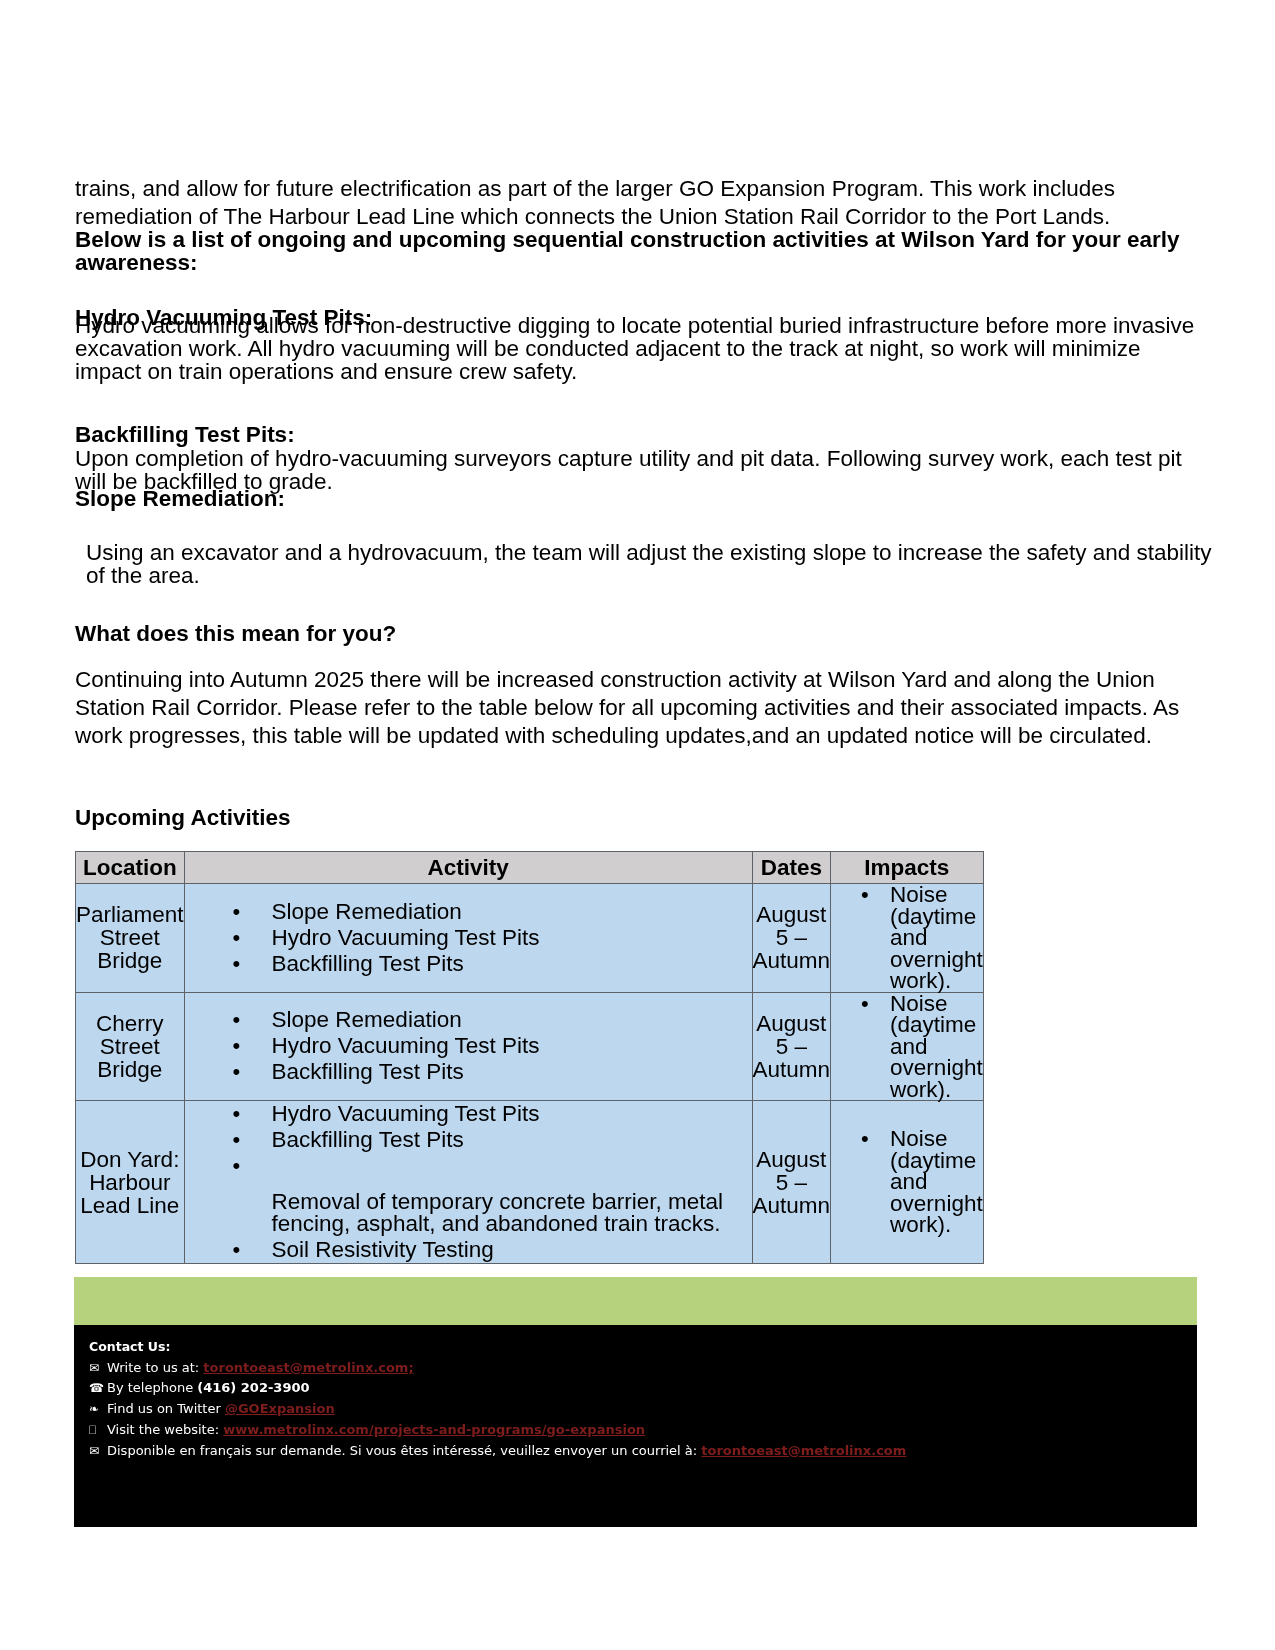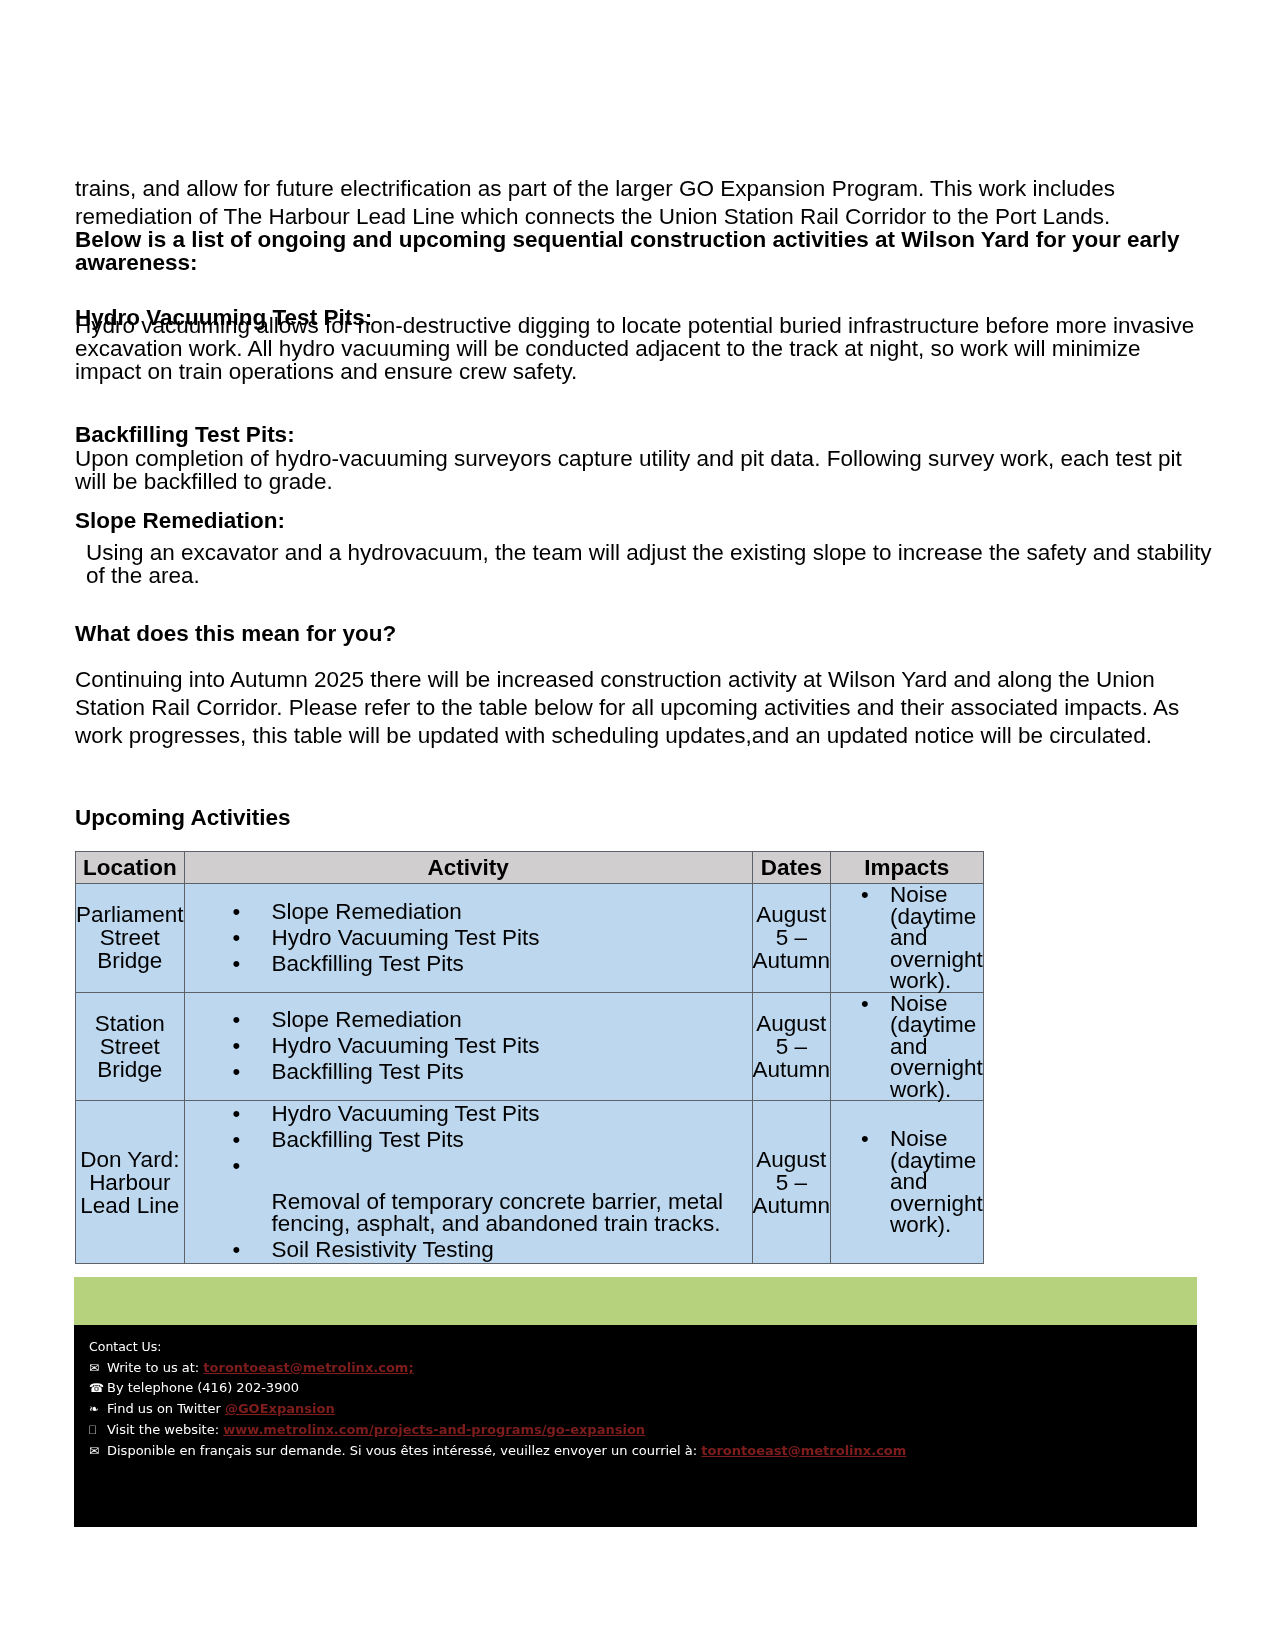--- a/index.html
+++ b/index.html
@@ -51,7 +51,7 @@
 <h3 class="abs h" style="top:423px;">Backfilling Test Pits:</h3>
 <p class="abs p tight" style="top:447px;">Upon completion of hydro-vacuuming surveyors capture utility and pit data. Following survey work, each test pit will be backfilled to grade.</p>
 
-<h3 class="abs h" style="top:509px;text-align:center;">Slope Remediation:</h3>
+<h3 class="abs h" style="top:487px;text-align:center;">Slope Remediation:</h3>
 <p class="abs p tight" style="top:541px;margin-left:11px;">Using an excavator and a hydrovacuum, the team will adjust the existing slope to increase the safety and stability of the area.</p>
 
 <h3 class="abs h" style="top:622px;">What does this mean for you?</h3>

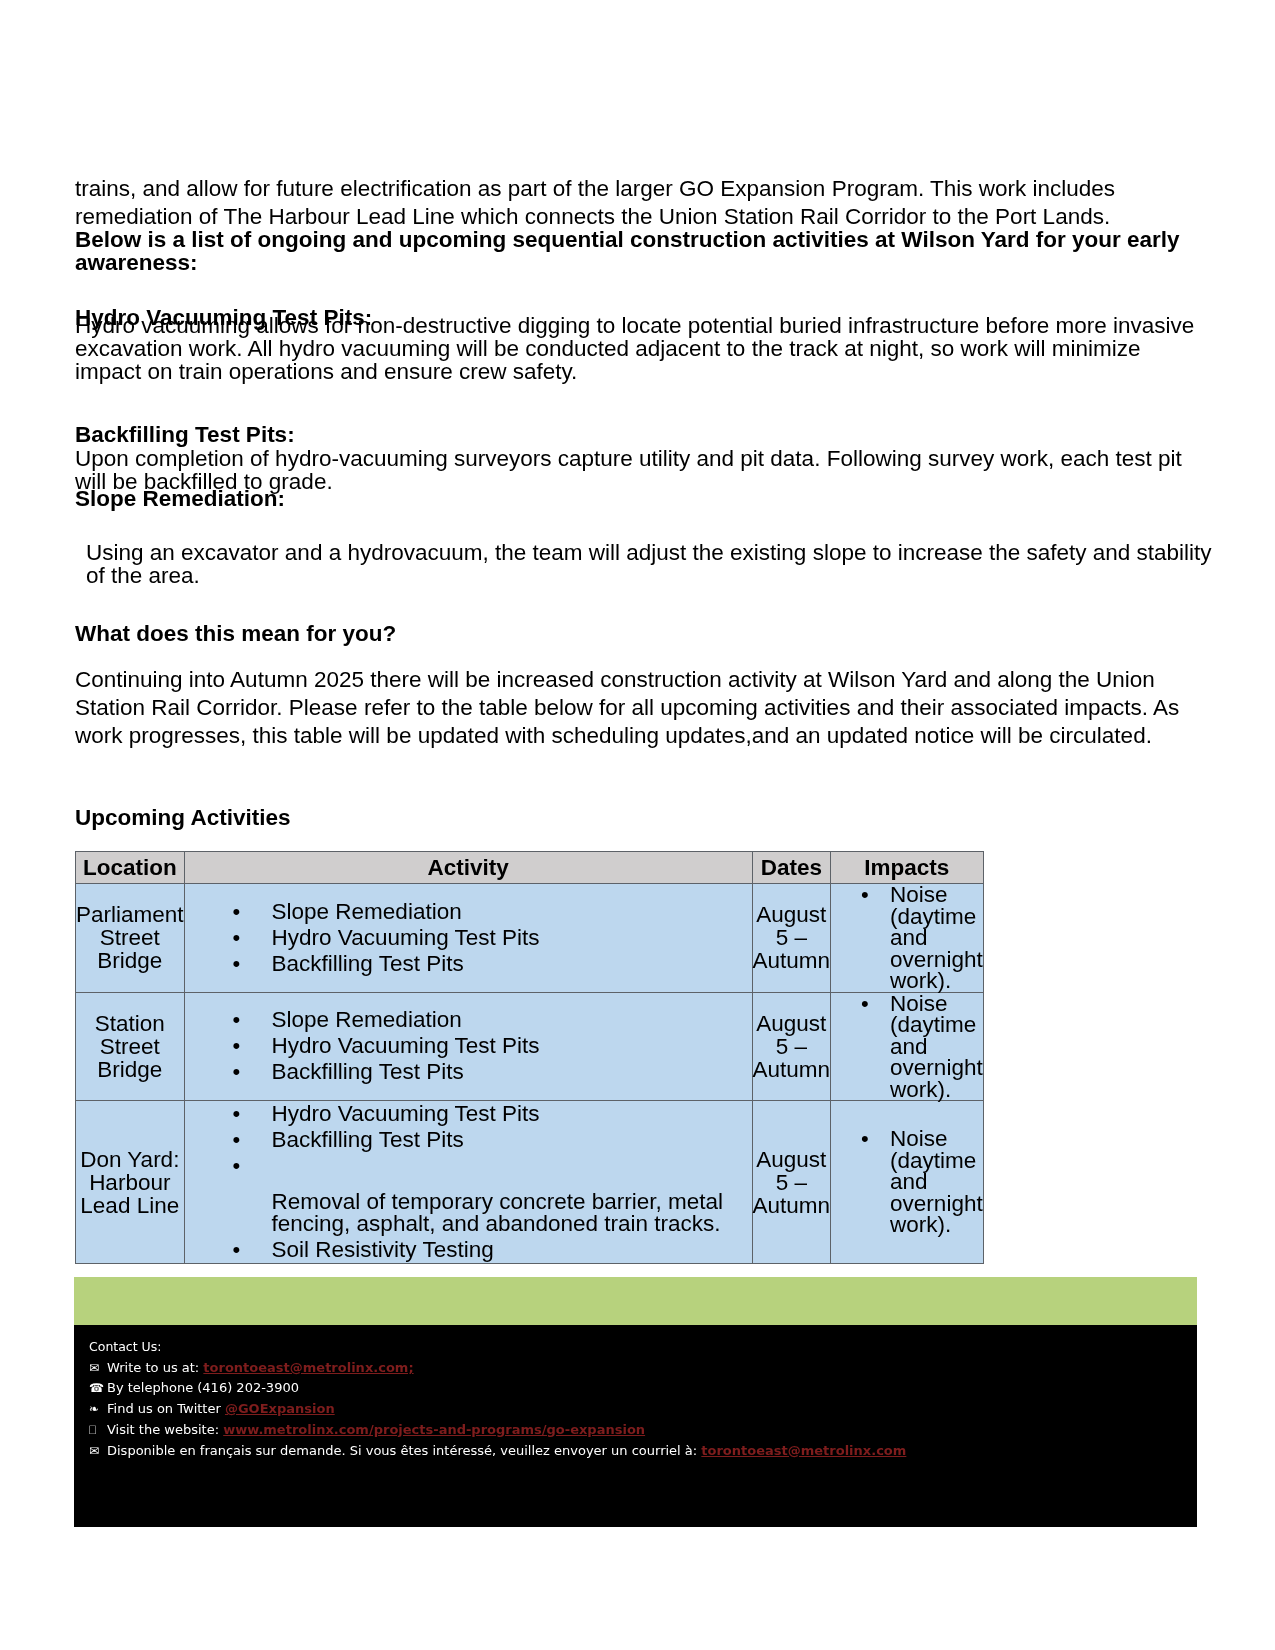--- a/index.html
+++ b/index.html
@@ -99,7 +99,7 @@
     </tr>
     <tr class="r2">
       <td class="loc">
-        <div>Station</div>
+        <div>Cherry</div>
         <div>Street Bridge</div>
       </td>
       <td class="act">

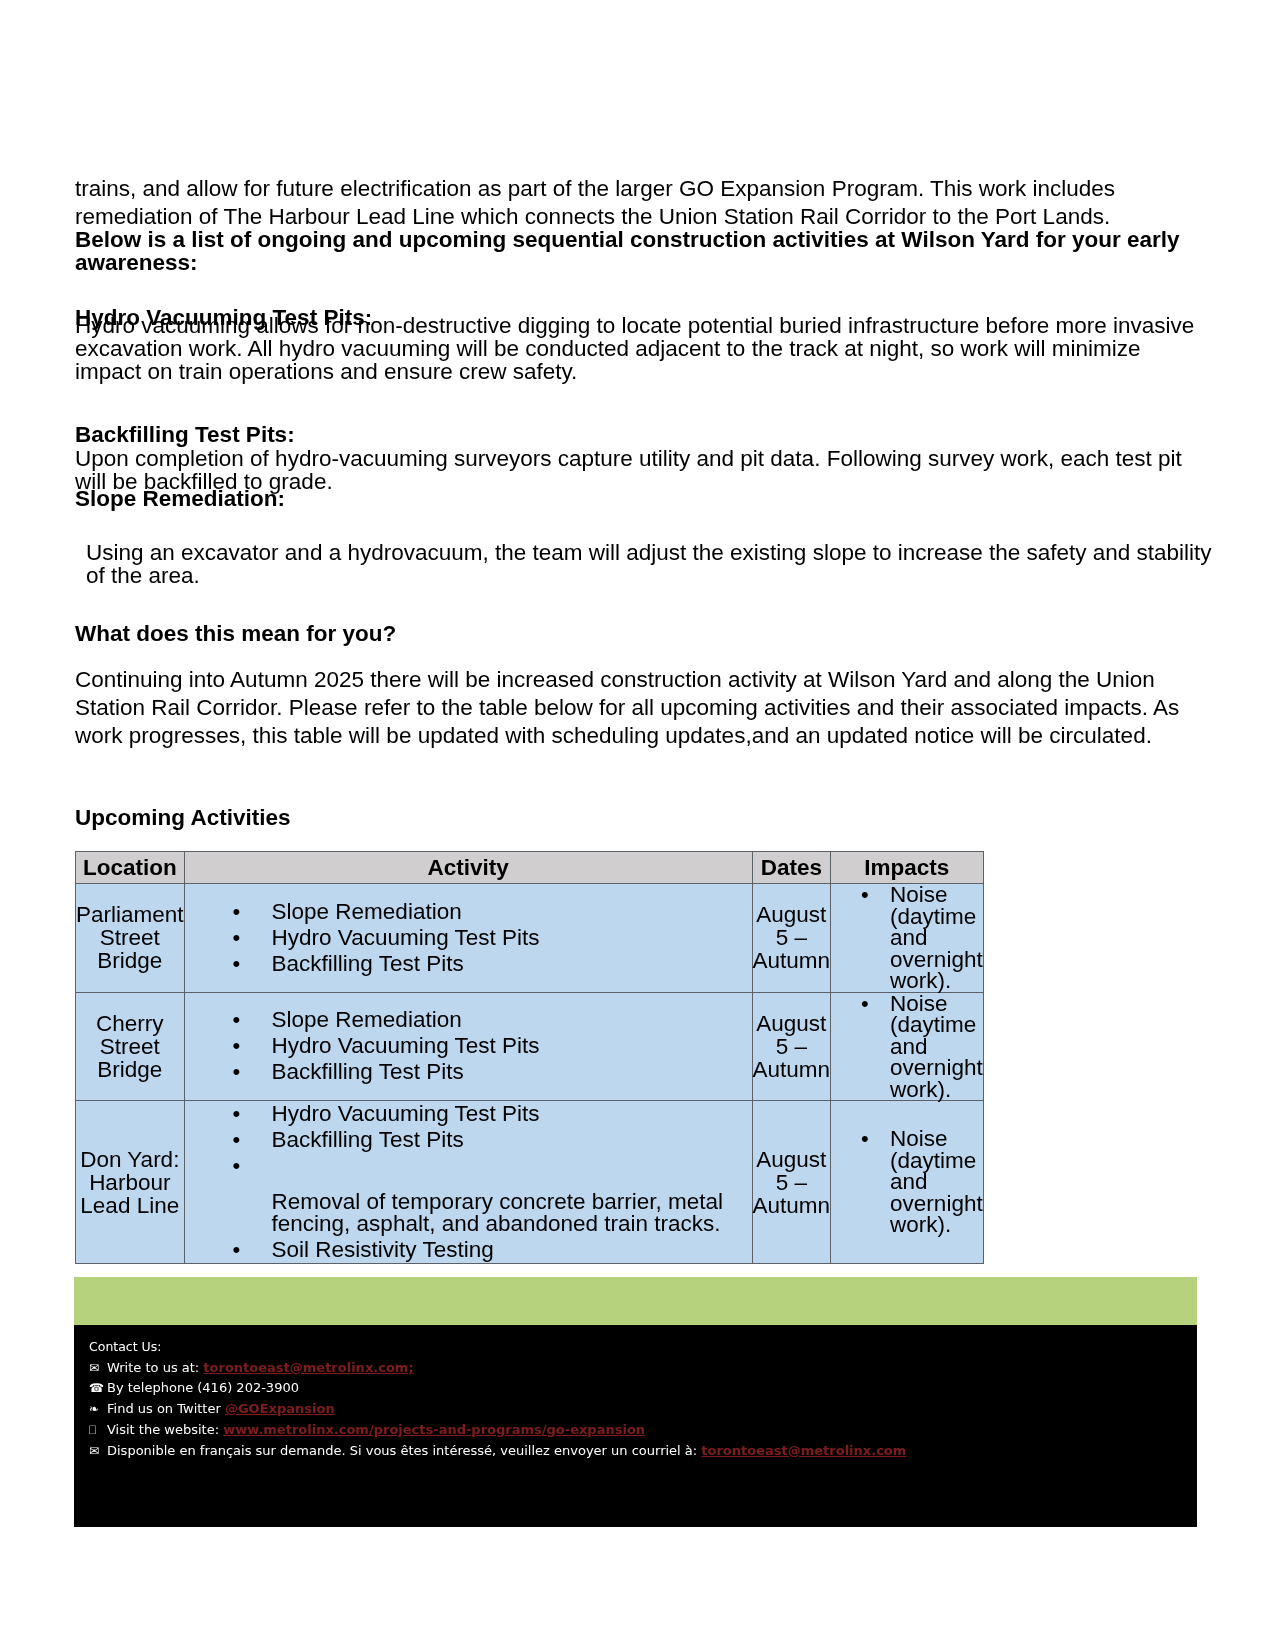--- a/index.html
+++ b/index.html
@@ -37,7 +37,7 @@
     .footer-text .row { white-space: nowrap; }
     .footer-text .ico { display: inline-block; width: 18px; text-align: left; font-size: 12px; }
     .footer-text a { color: #7f1d1d; font-weight: bold; text-decoration: underline; }
-    .footer-text .strong { font-weight: normal; }
+    .footer-text .strong { font-weight: bold; }
   </style>
 </head>
 <body>

